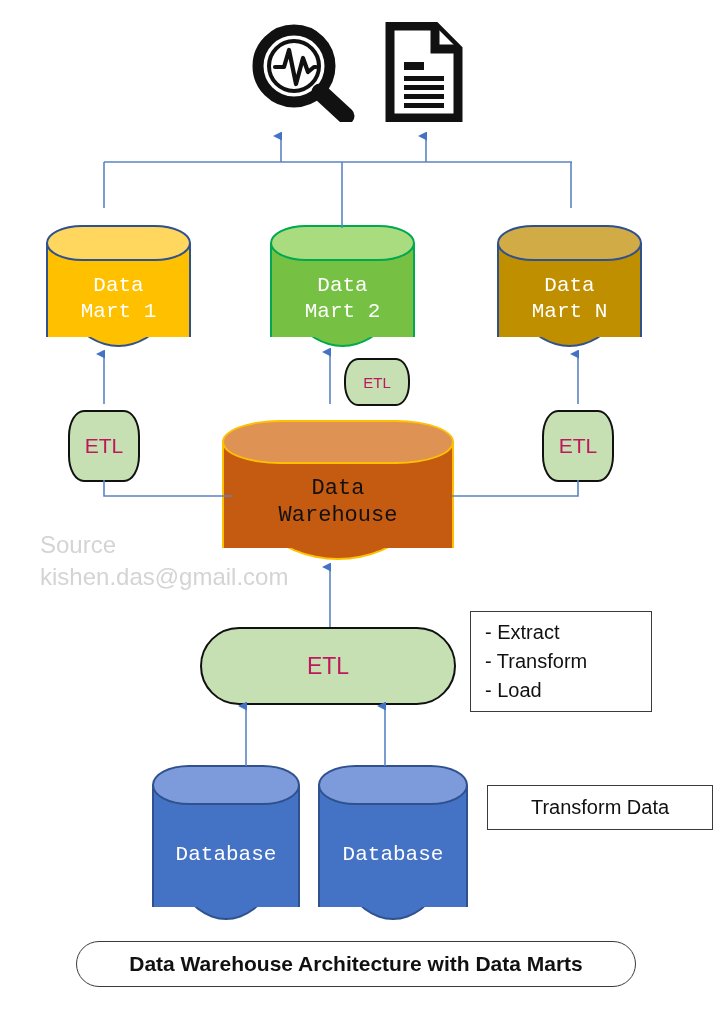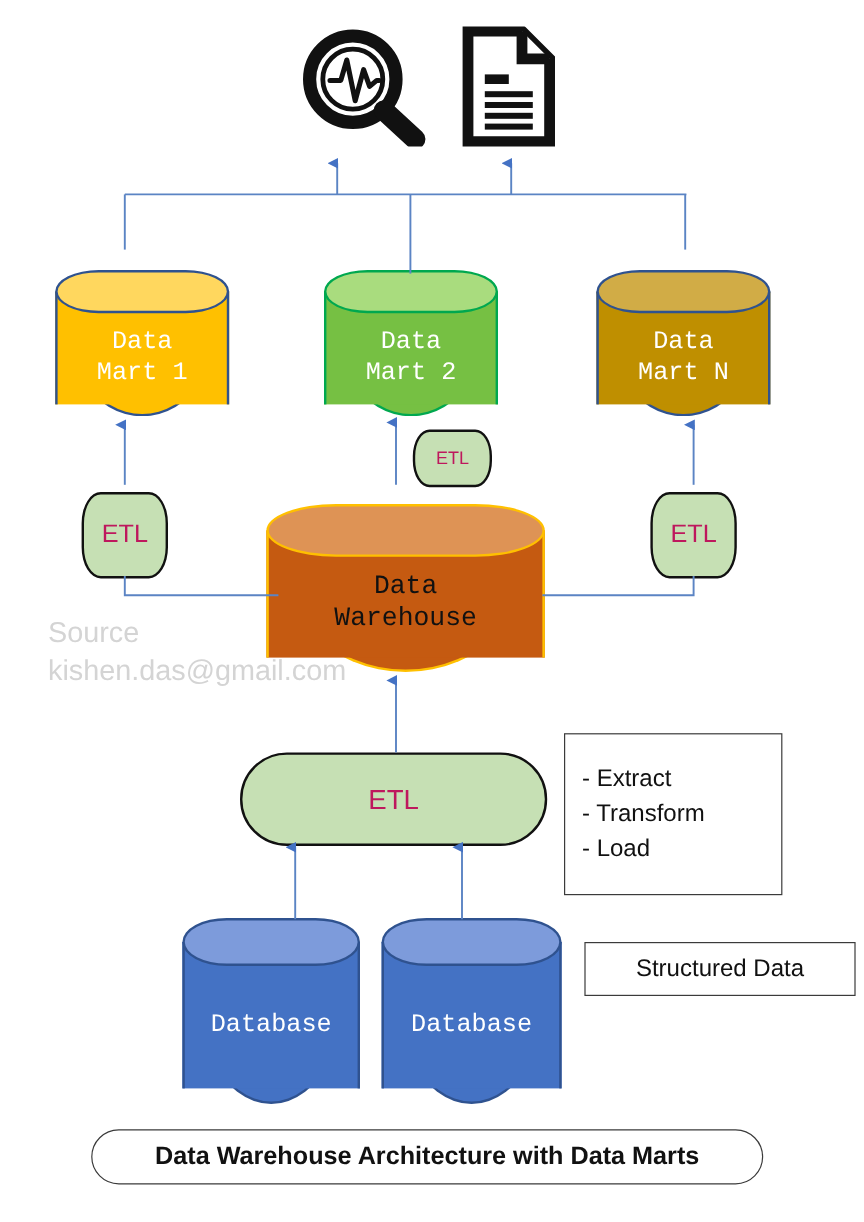--- a/index.html
+++ b/index.html
@@ -219,7 +219,7 @@
     <span>ETL</span>
   </div>
 
-  <div class="watermark" style="left:40px; top:512px; font-size:24px;">Source
+  <div class="watermark" style="left:40px; top:529px; font-size:24px;">Source
 kishen.das@gmail.com</div>
 
   <div class="etl" style="left:200px; top:627px; width:256px; height:78px; border-radius:40px; font-size:23px;">

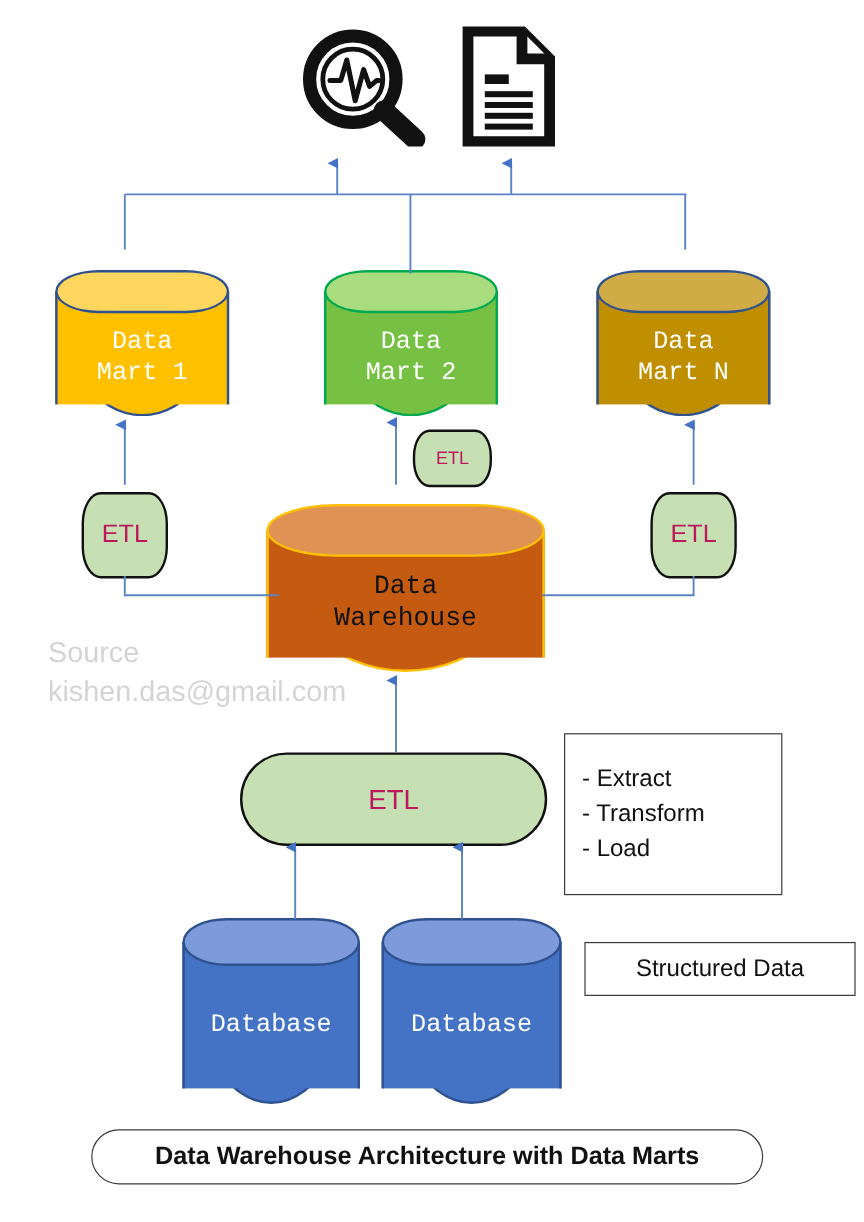--- a/index.html
+++ b/index.html
@@ -226,7 +226,7 @@
     <span>ETL</span>
   </div>
 
-  <div class="boxed" style="left:470px; top:611px; width:182px; height:135px; padding-left:14px; font-size:20px;">
+  <div class="boxed" style="left:470px; top:611px; width:182px; height:101px; padding-left:14px; font-size:20px;">
     <span class="lines">- Extract
 - Transform
 - Load</span>

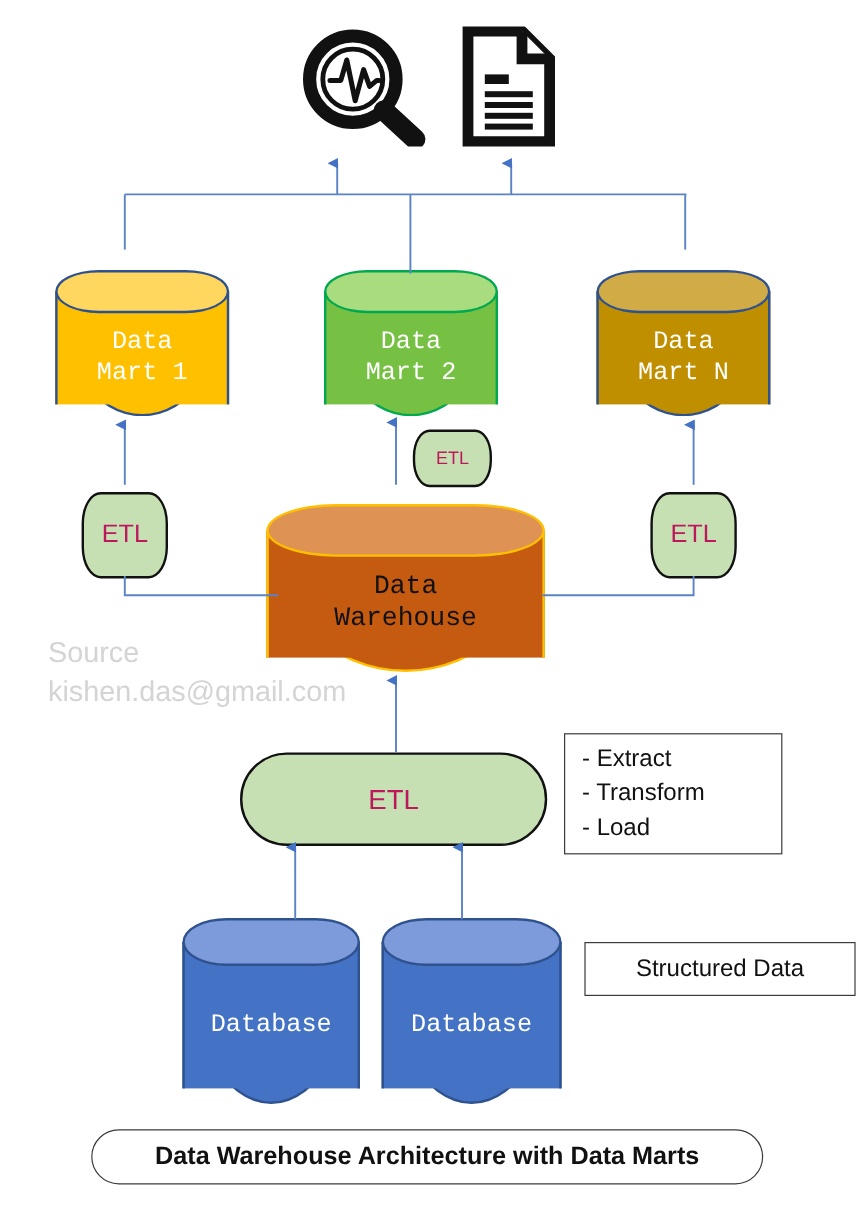--- a/index.html
+++ b/index.html
@@ -247,7 +247,7 @@
   </div>
 
   <div class="boxed center" style="left:487px; top:785px; width:226px; height:45px; font-size:20px;">
-    <span>Structured Data</span>
+    <span>Transform Data</span>
   </div>
 
   <div class="boxed center" style="left:76px; top:941px; width:560px; height:46px; font-size:21px; font-weight:700;border-radius:23px;">

